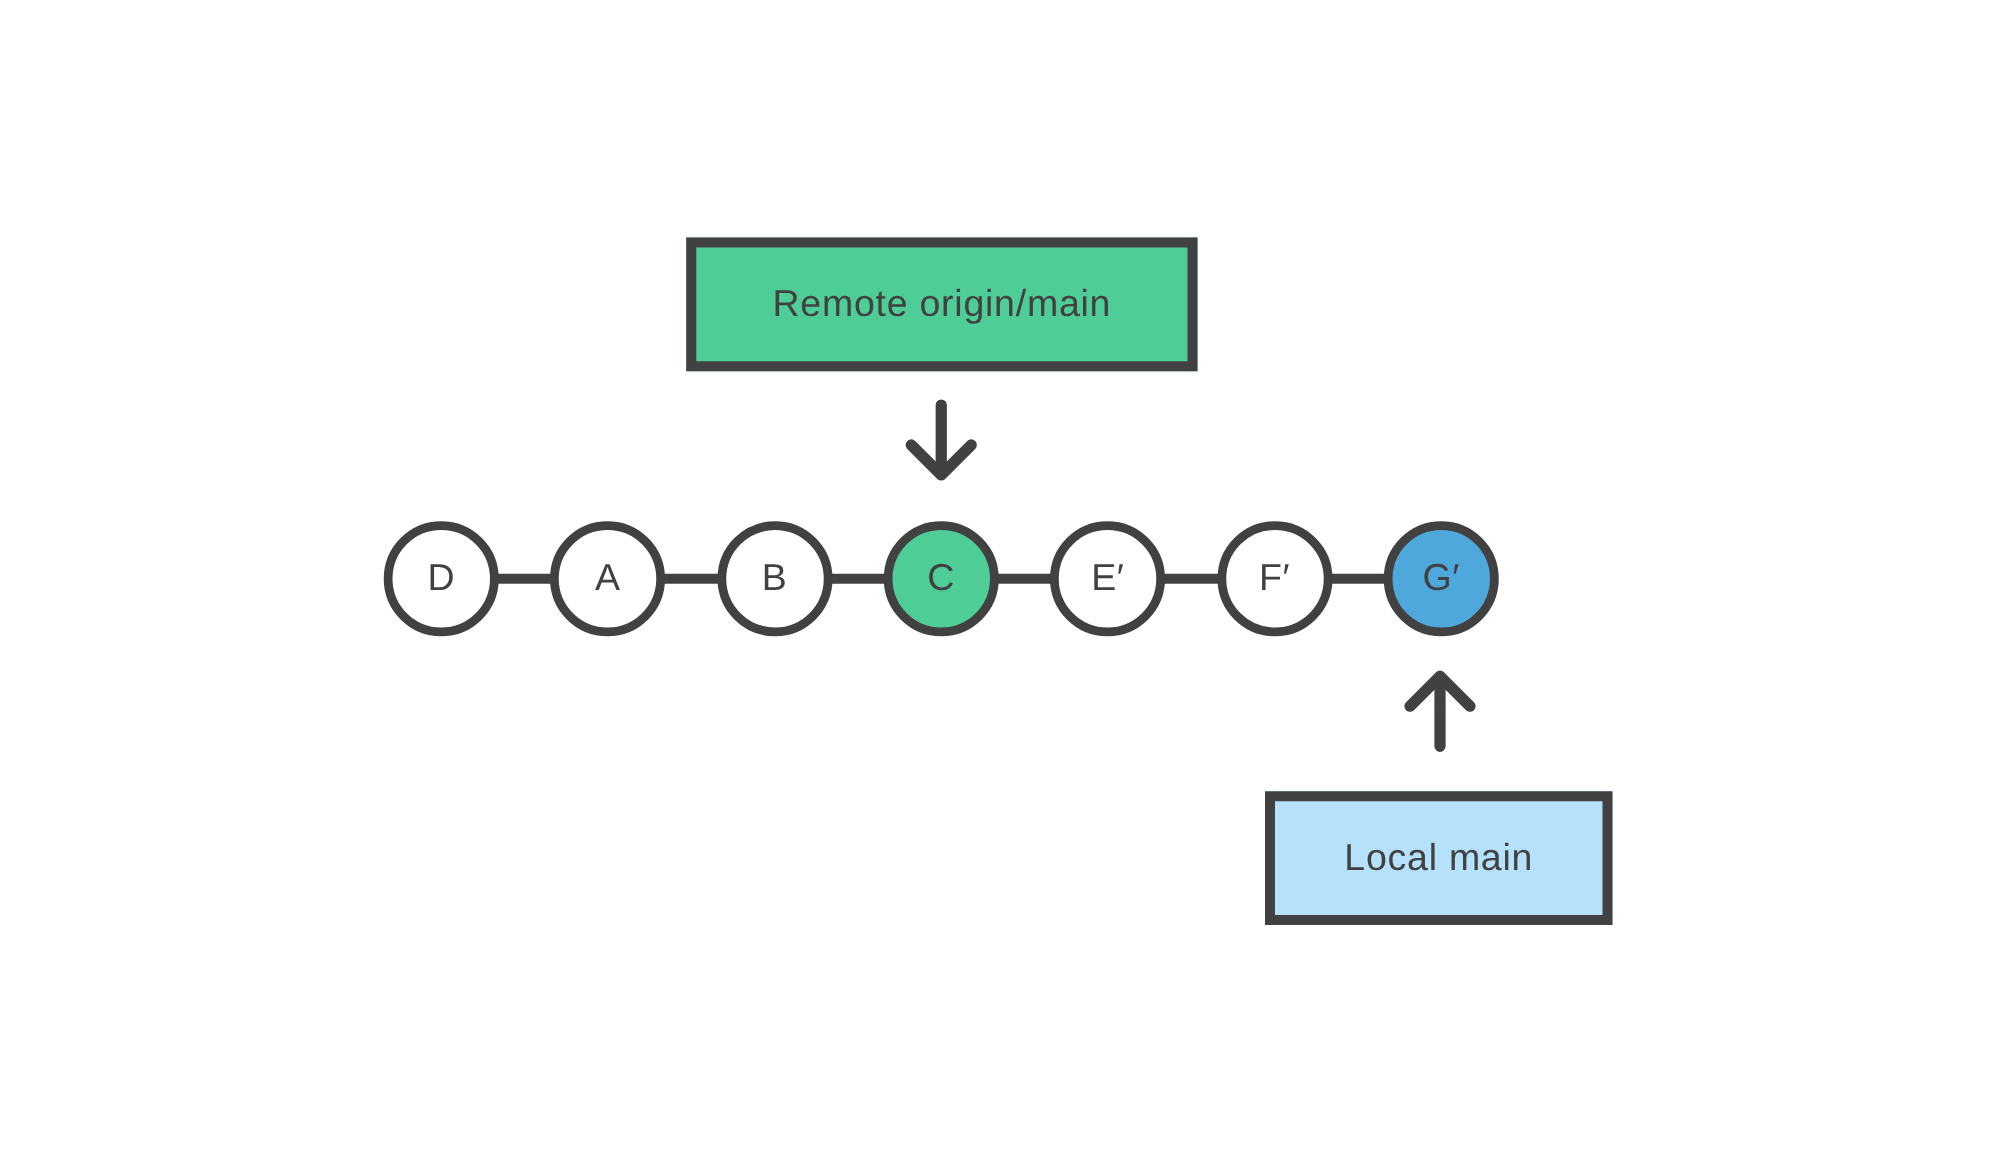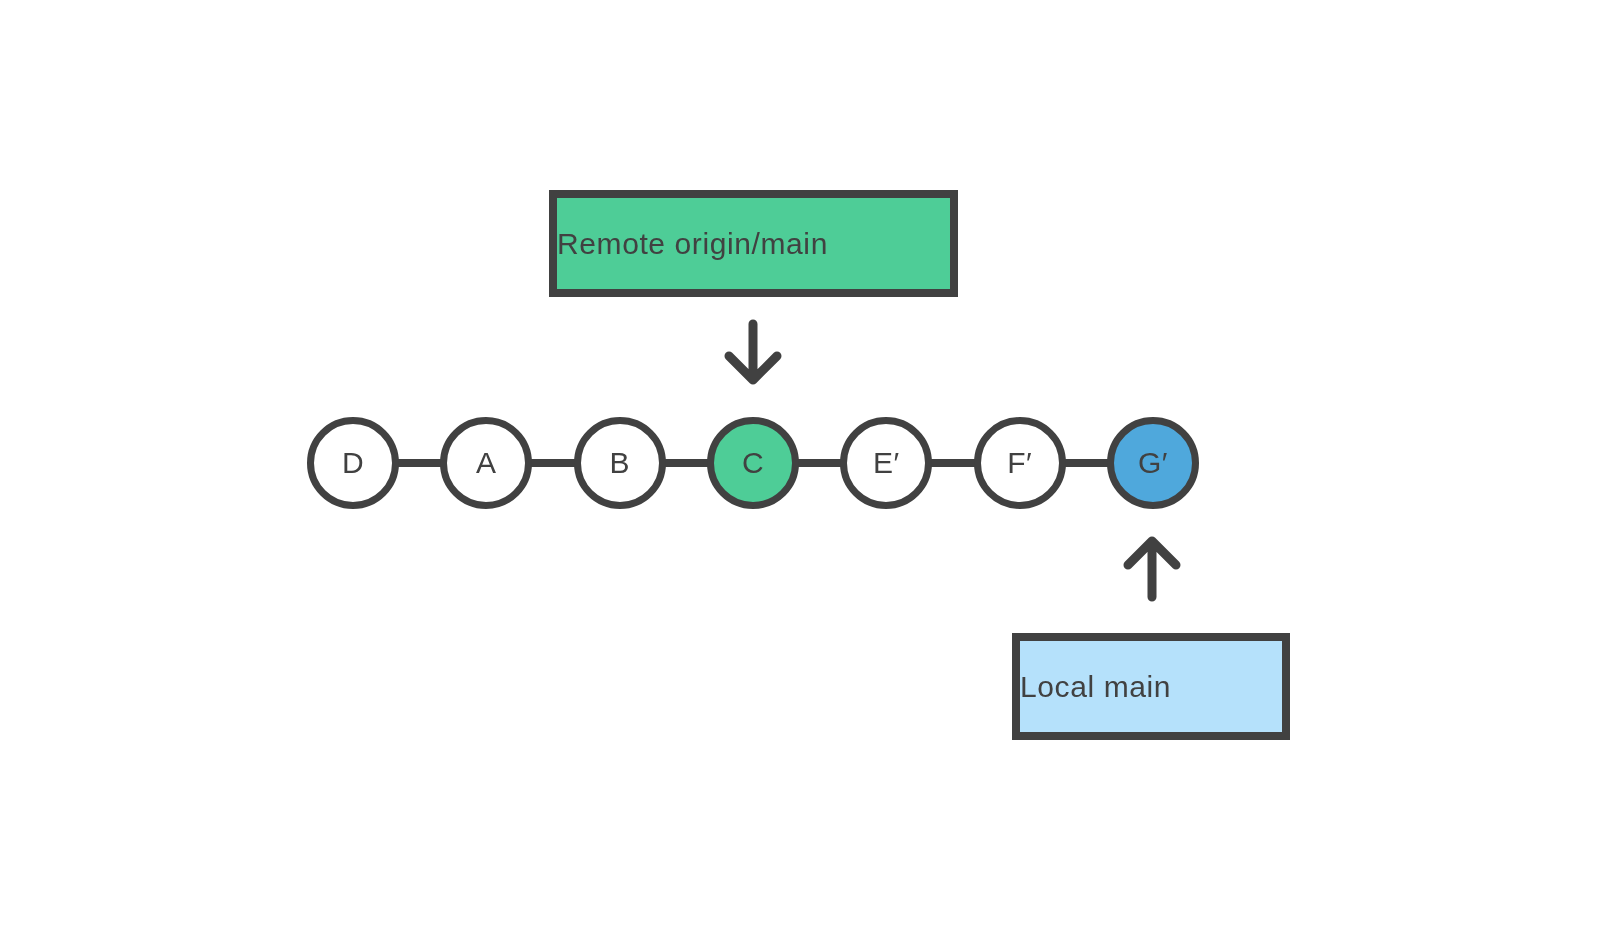--- a/index.html
+++ b/index.html
@@ -22,6 +22,7 @@
     border: 8px solid var(--dark);
     display: flex;
     align-items: center;
+    justify-content: center;
     font-size: 30px;
     letter-spacing: 0.6px;
     color: var(--dark);

